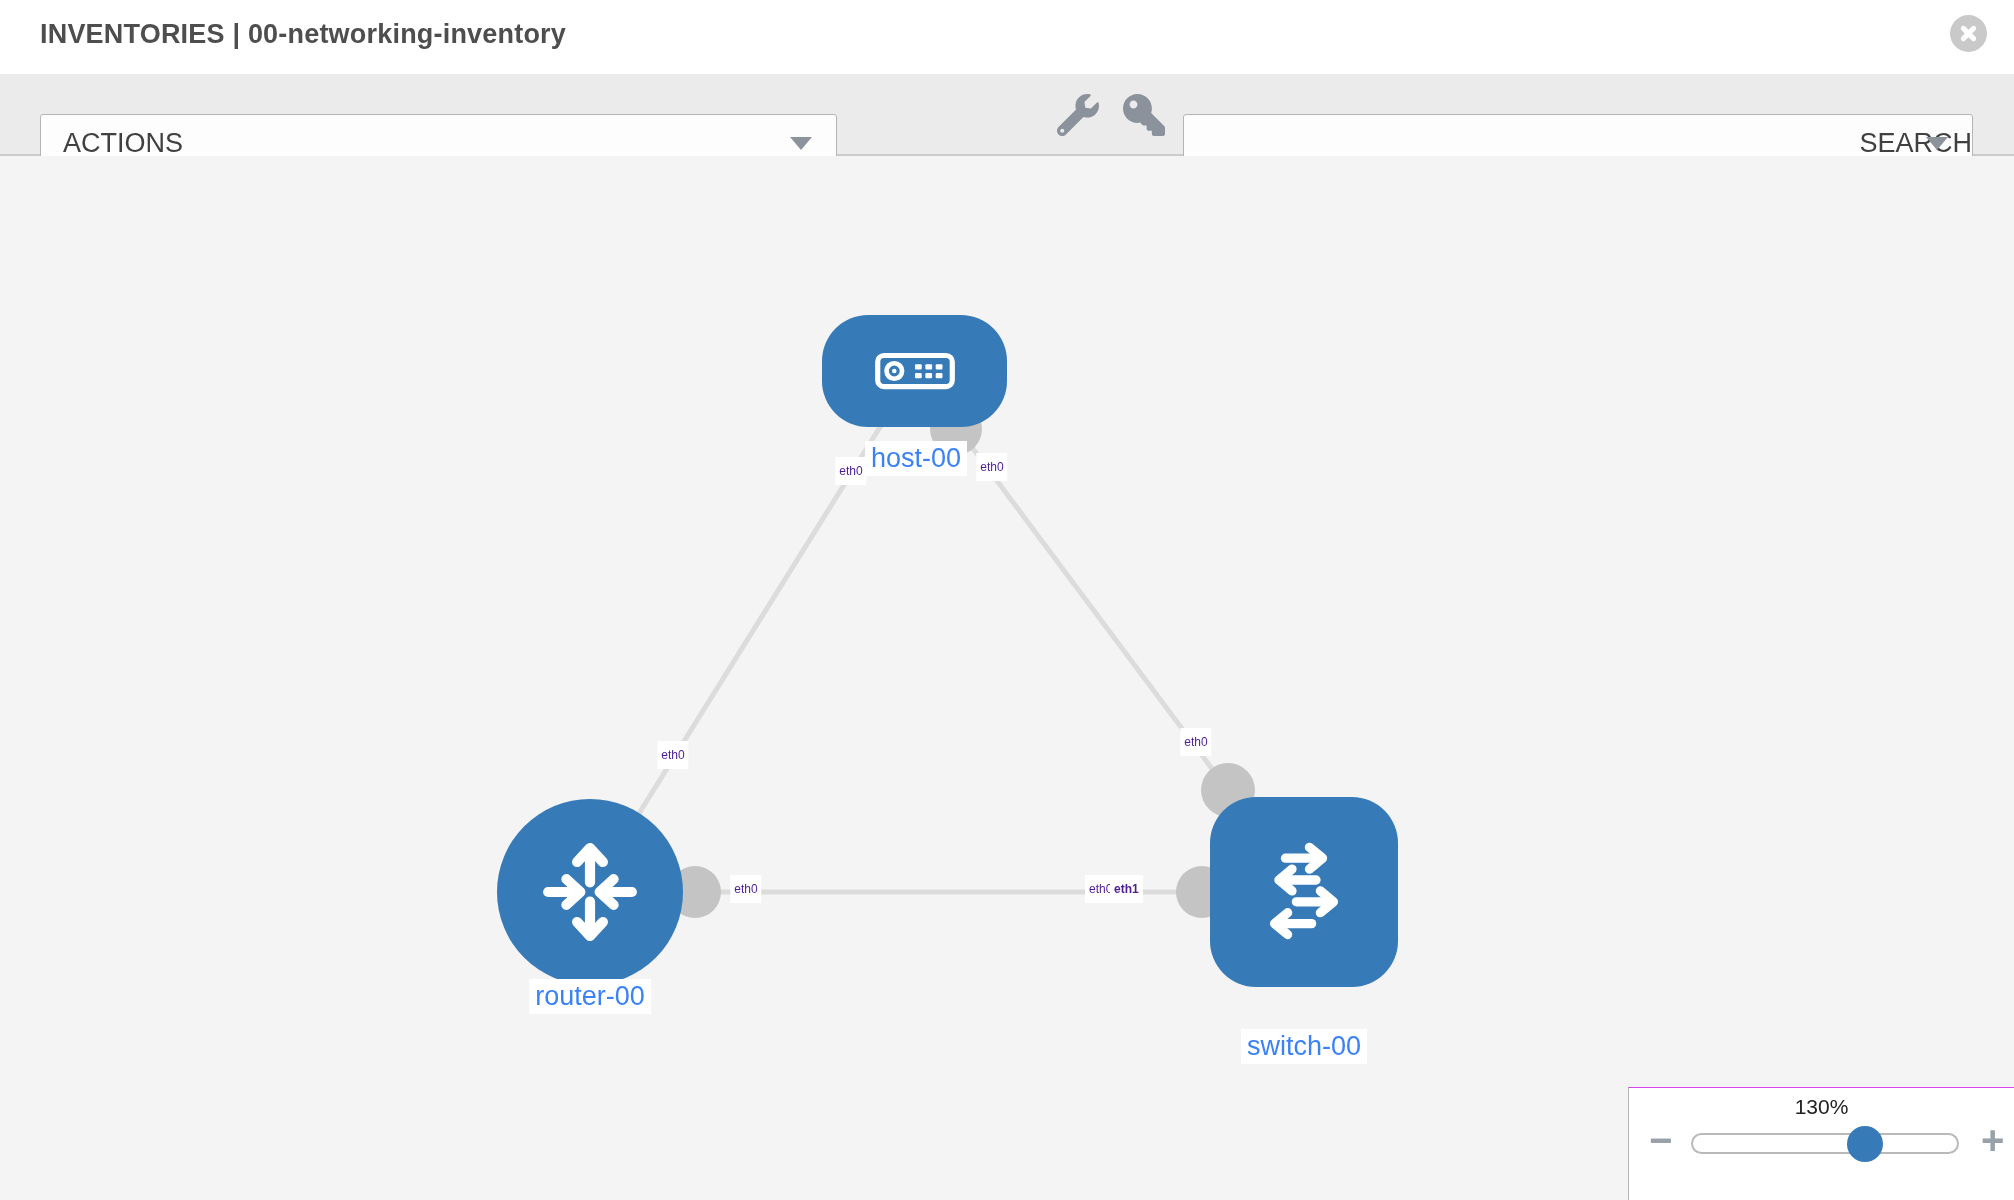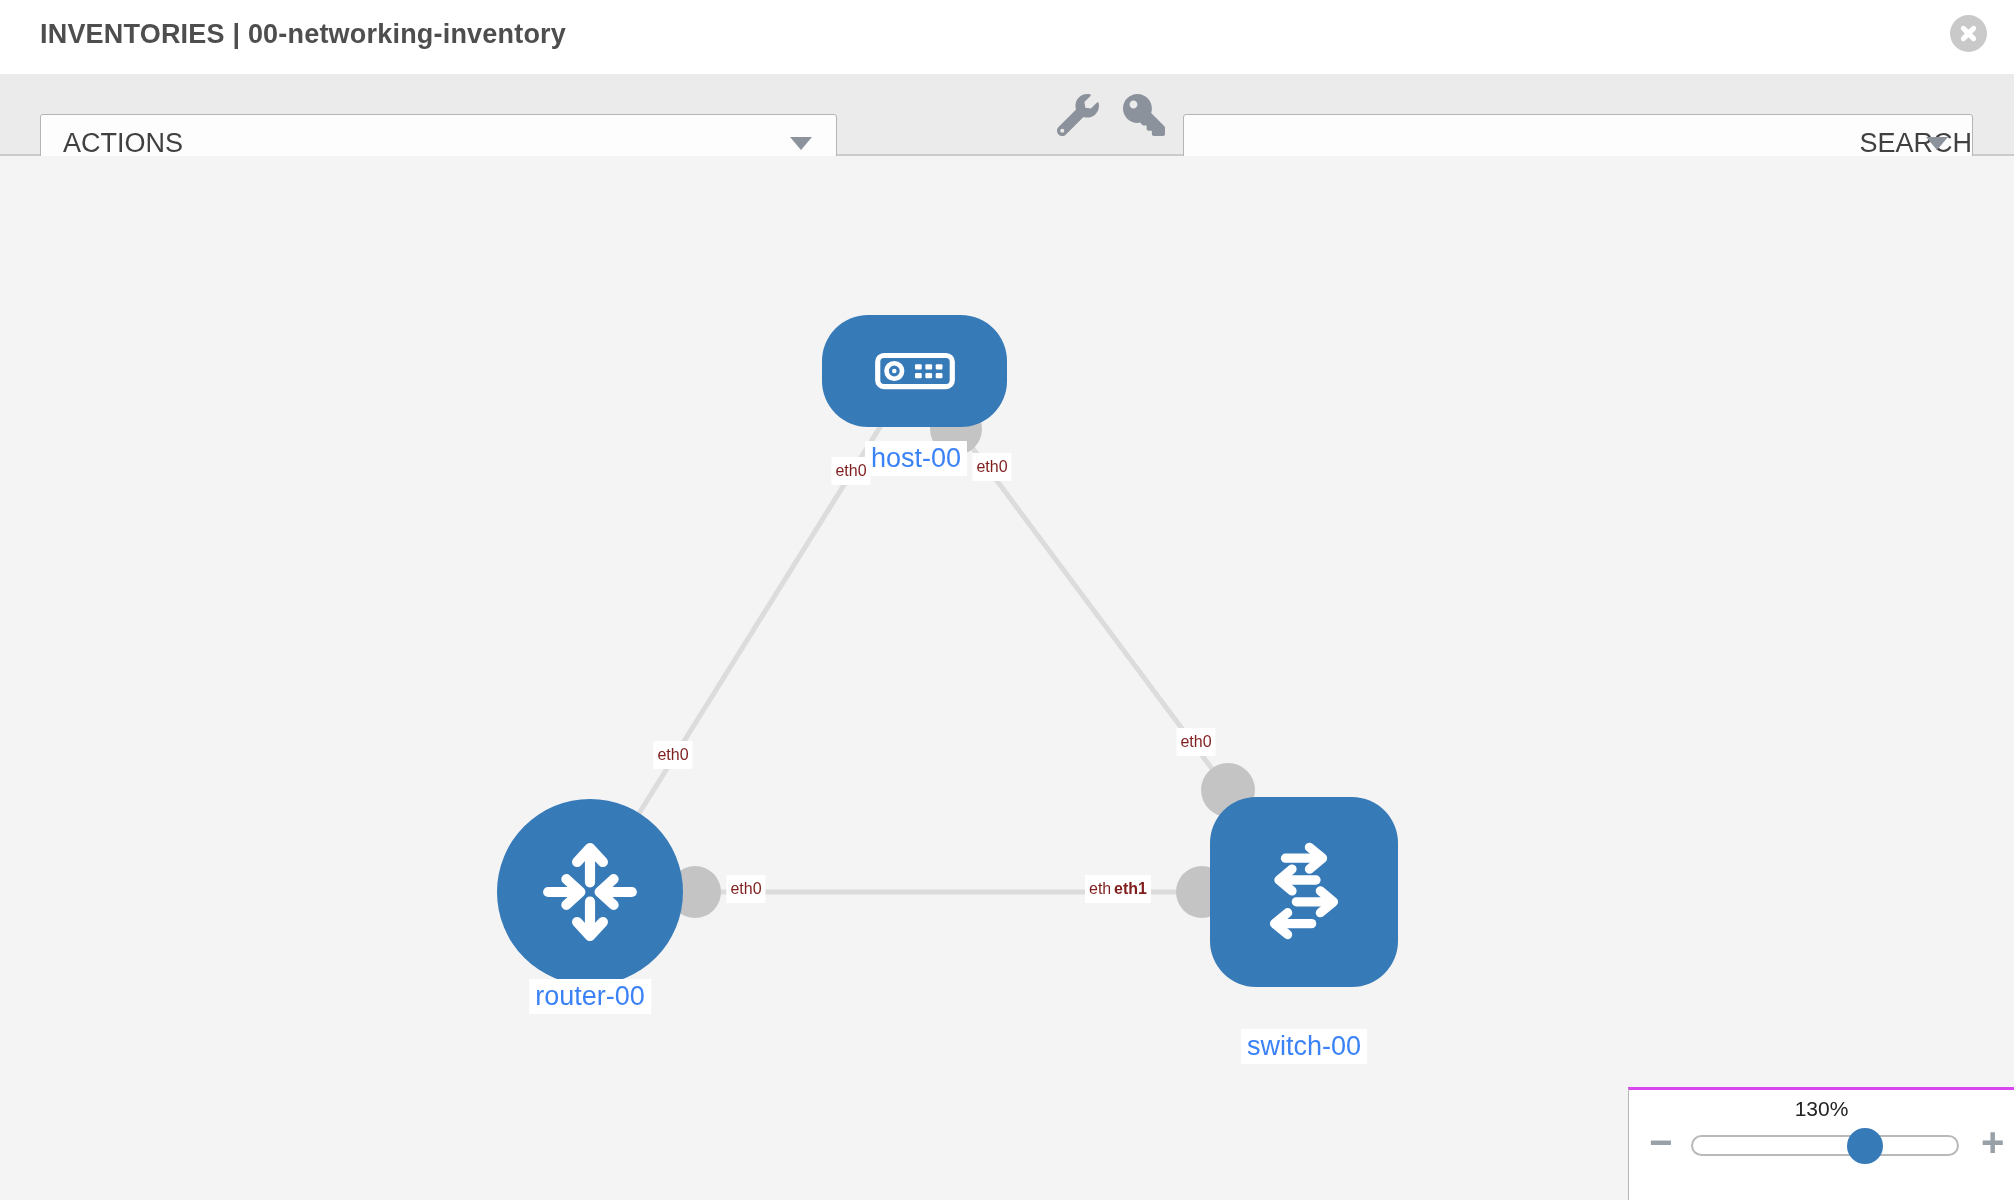--- a/index.html
+++ b/index.html
@@ -44,7 +44,7 @@
   .node-label { position:absolute; transform:translateX(-50%); background:#ffffff;
     color:#3b82f6; font-size:27px; padding:2px 6px; line-height:31px; z-index:5;
     white-space:nowrap; }
-  .iface { position:absolute; background:#ffffff; color:#7f1d1d; font-size:16px;
+  .iface { position:absolute; background:#ffffff; color:#4c1d95; font-size:12px;
     padding:2px 4px; line-height:24px; z-index:5; white-space:nowrap; }
   .iface.center { transform:translateX(-50%); }
   .iface-under { z-index:3; }

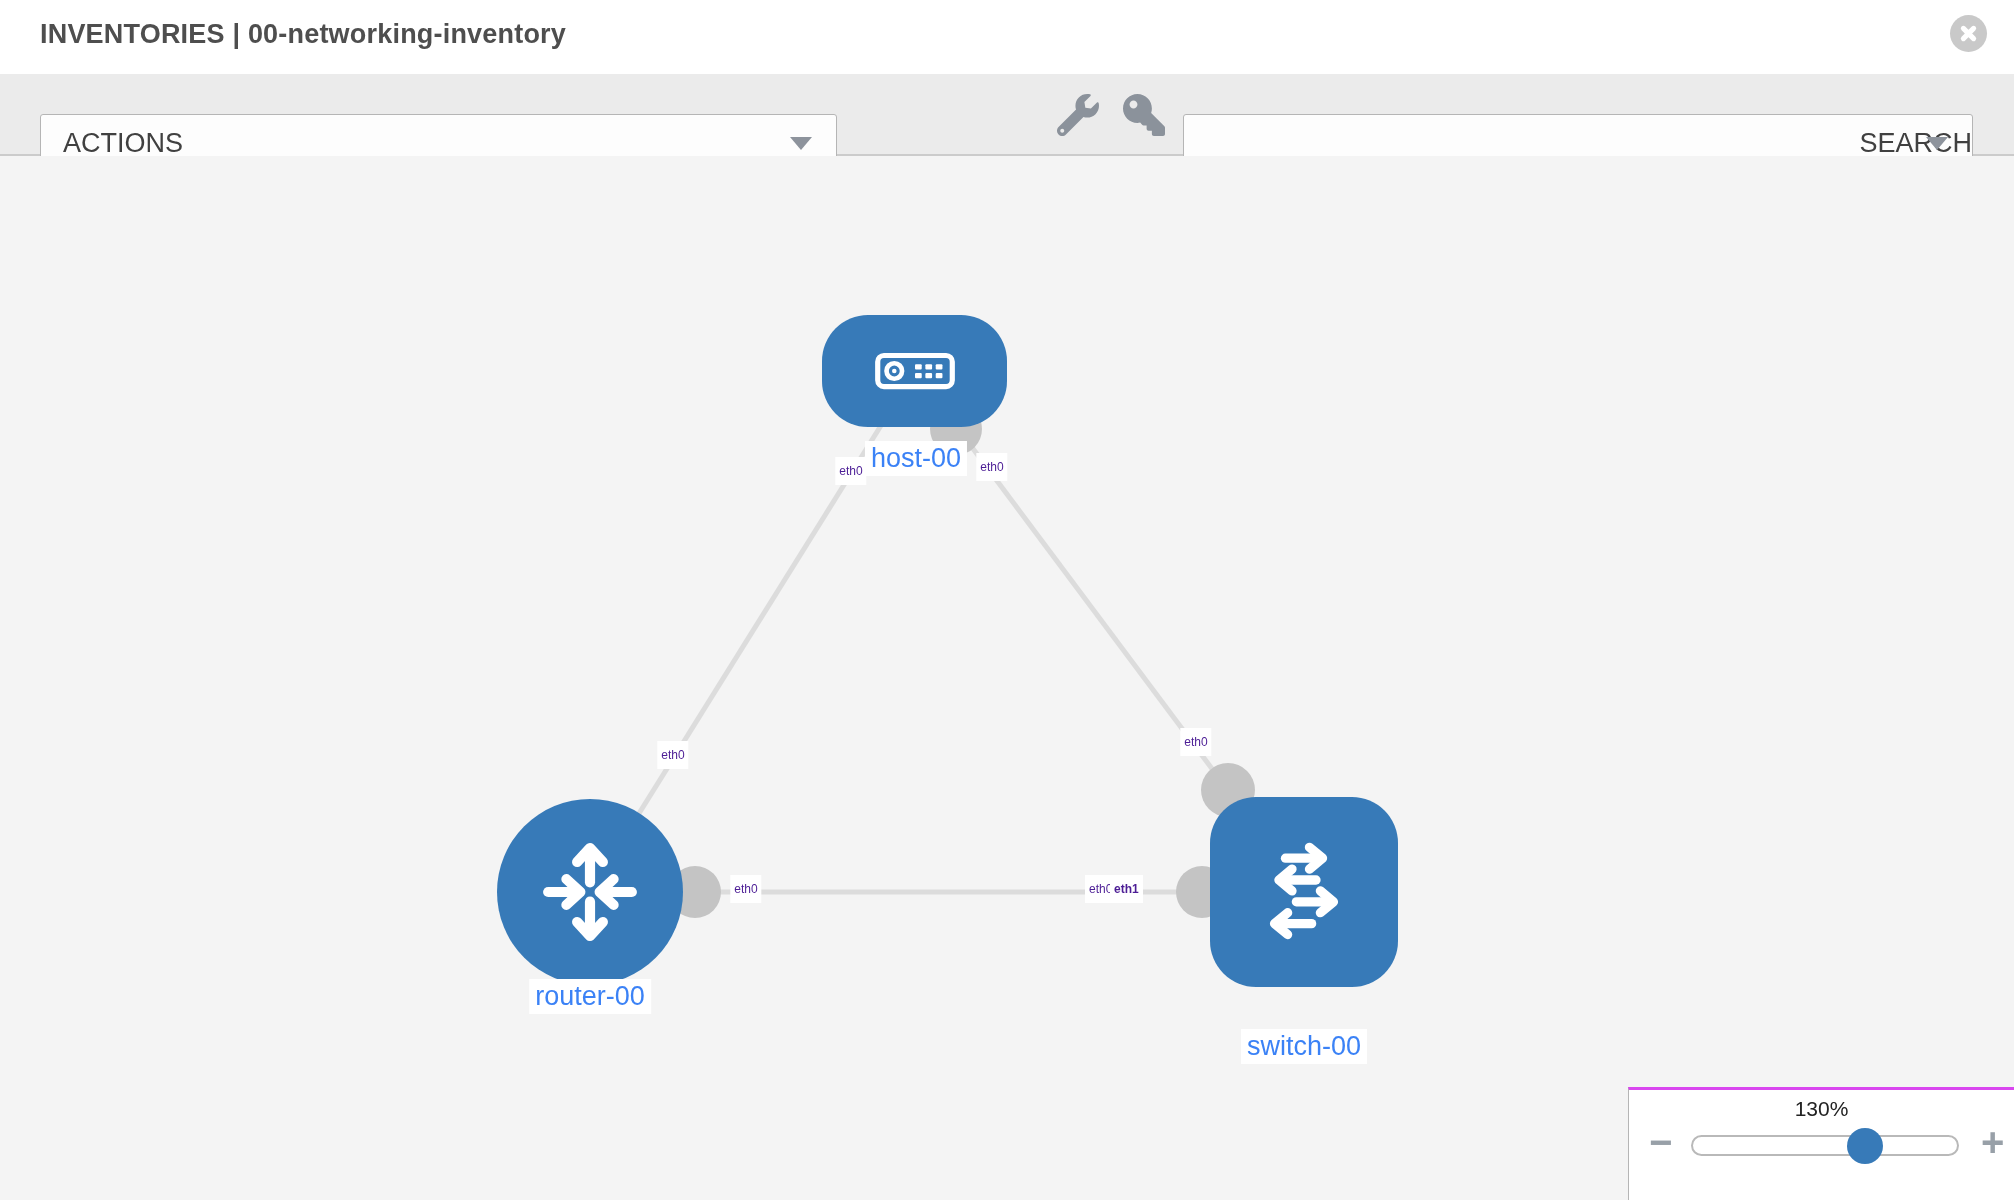--- a/index.html
+++ b/index.html
@@ -51,7 +51,7 @@
   .iface-over { z-index:4;font-weight:bold; }
   
   .zoom-panel { position:absolute; left:1628px; top:931px; width:386px; height:113px;
-    background:#ffffff; border-left:1px solid #b5b5b5; border-top:3px solid #d946ef; }
+    background:#ffffff; border-left:1px solid #b5b5b5; border-top:1px solid #d946ef; }
   .zoom-level { position:absolute; top:7px; left:0; width:100%; text-align:center;
     font-size:21px; color:#222222; }
   .zoom-minus, .zoom-plus { position:absolute; top:30px; font-size:40px; font-weight:700;

